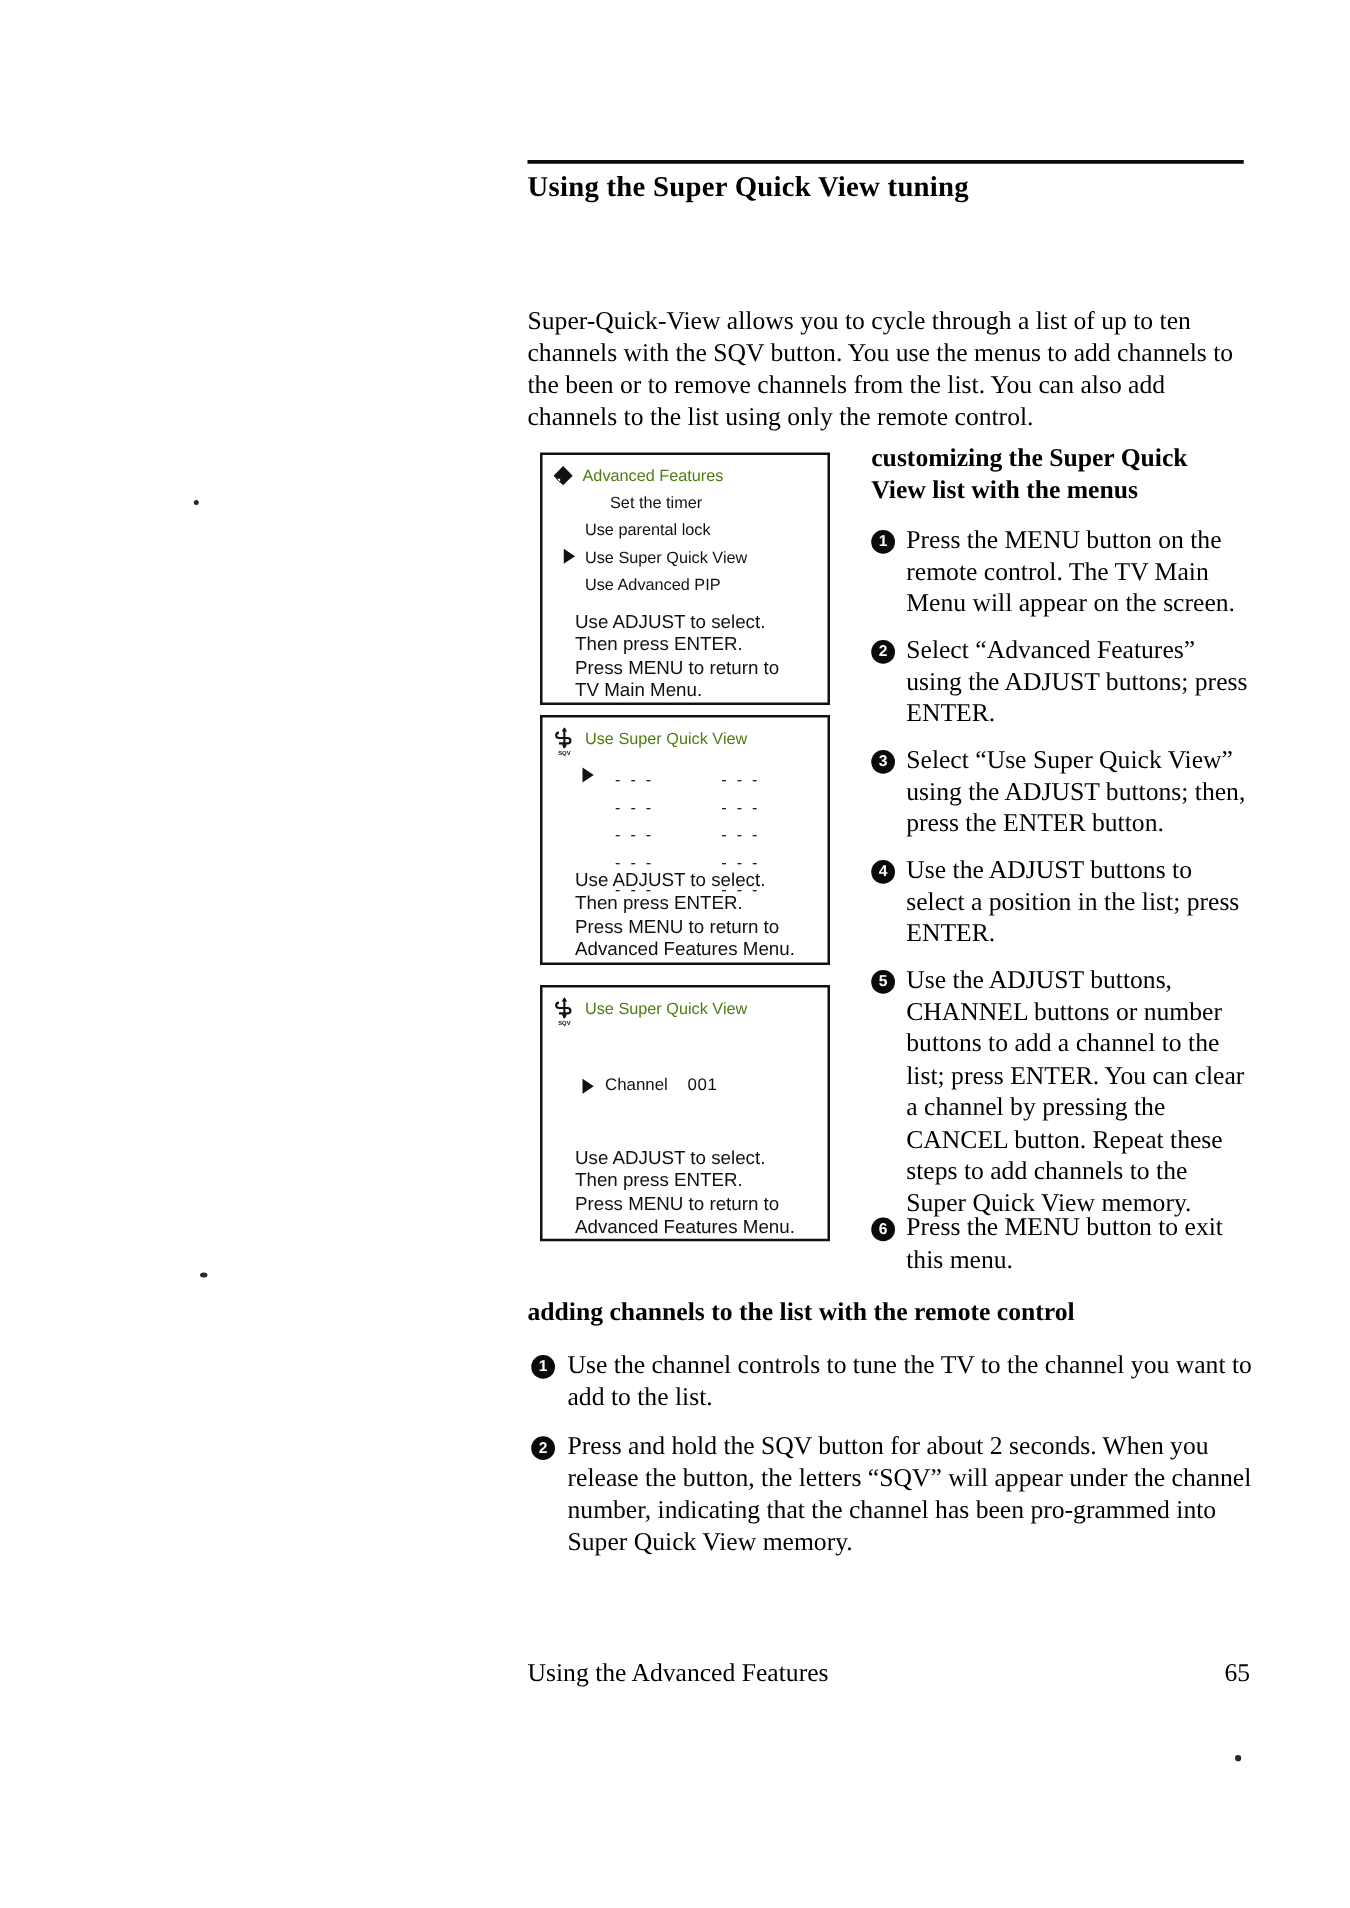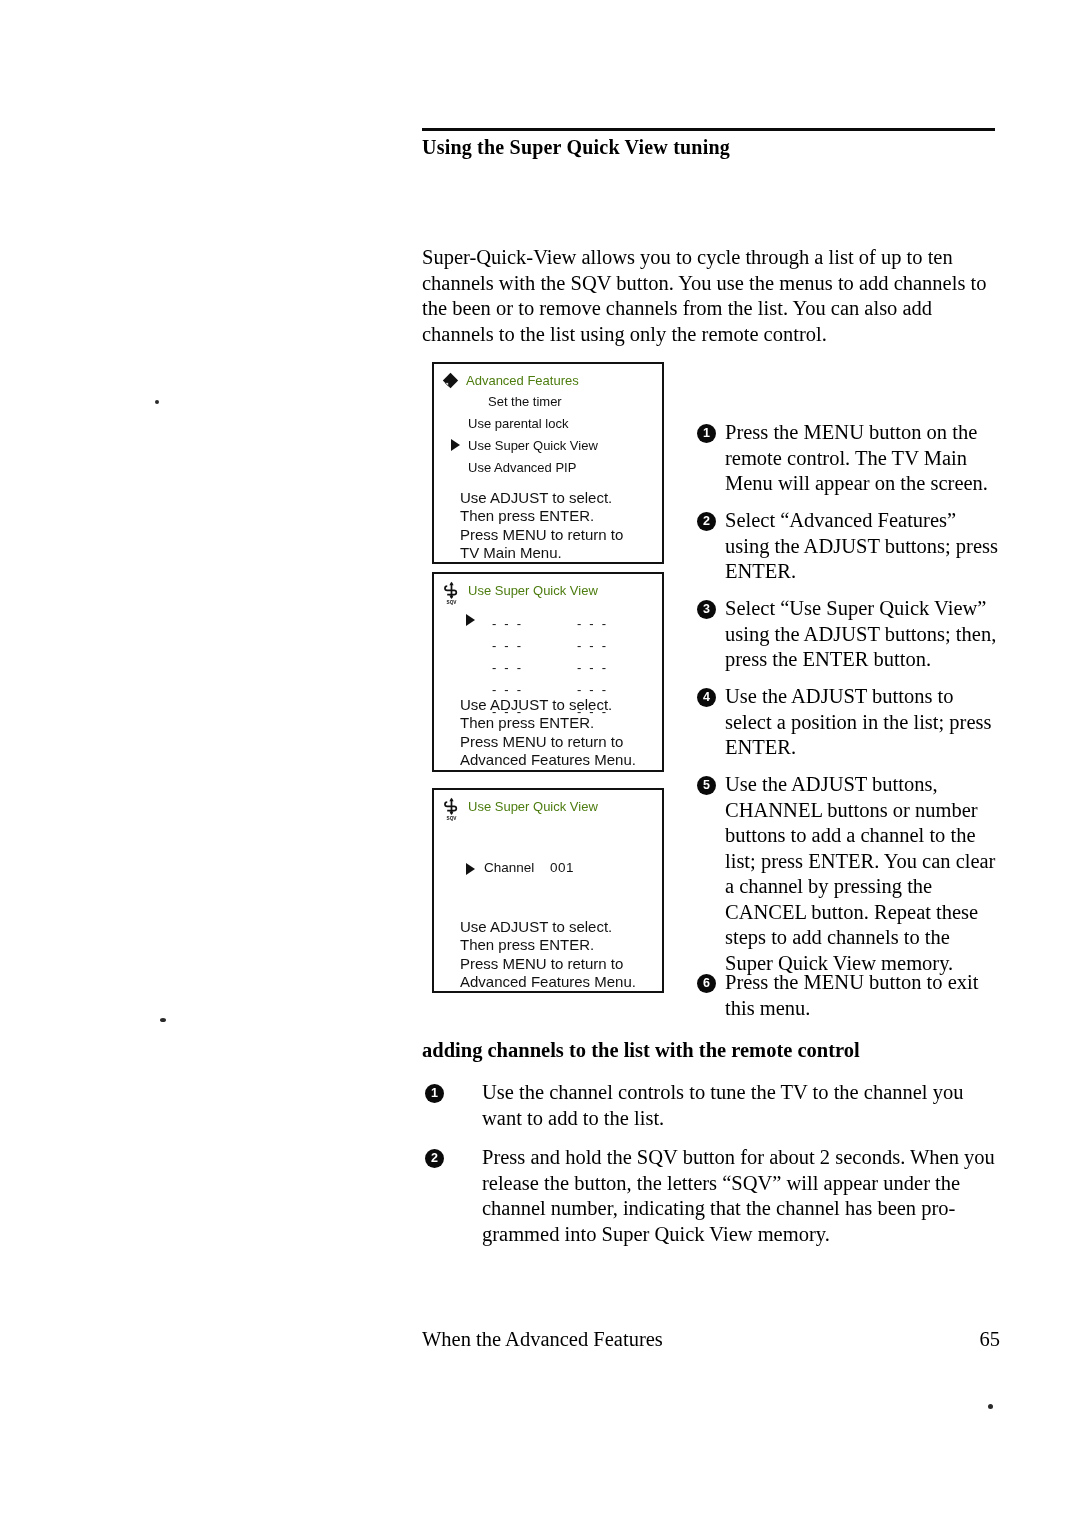--- a/index.html
+++ b/index.html
@@ -38,7 +38,7 @@
     left: 422px;
     top: 136px;
     width: 600px;
-    font-size: 20px;
+    font-size: 23px;
     font-weight: bold;
     letter-spacing: 0.2px;
     line-height: 1.18;

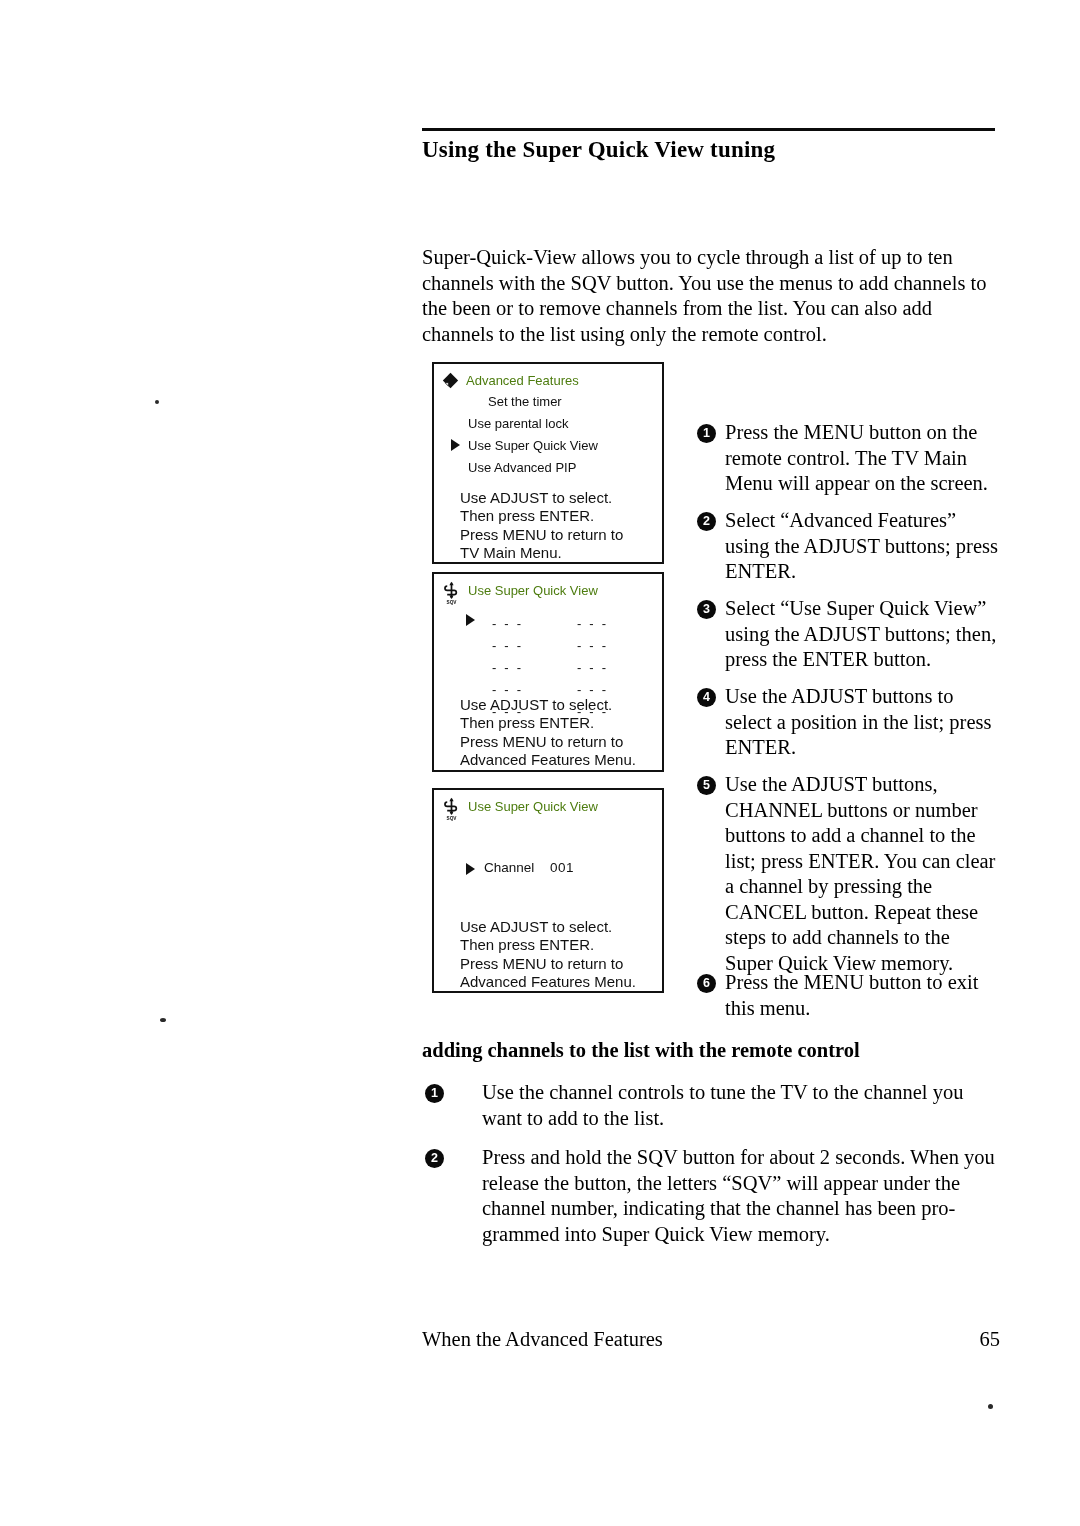--- a/index.html
+++ b/index.html
@@ -382,6 +382,7 @@
     </div>
   </div>
 
+  <div class="rc-heading">customizing the Super Quick View list with the menus</div>
 
   <div class="step rc-step" id="rc-step-1">
     <span class="step-num">1</span>

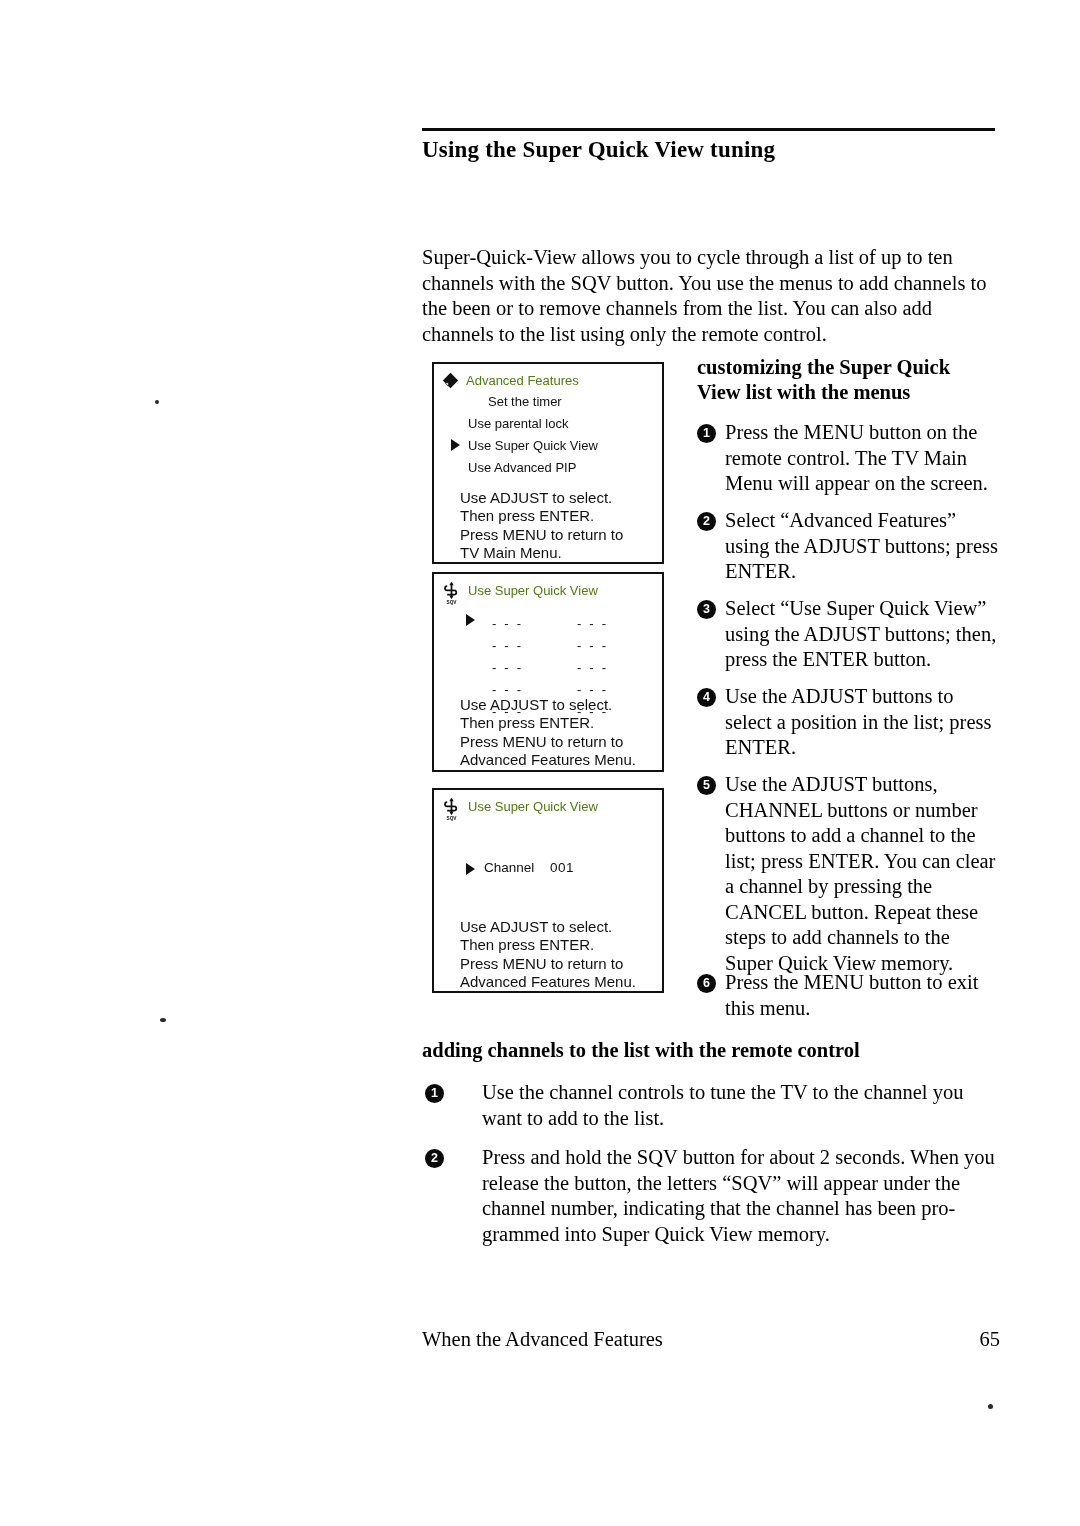--- a/index.html
+++ b/index.html
@@ -237,7 +237,7 @@
     line-height: 25px;
   }
   .bt-step { left: 425px; width: 580px; }
-  .bt-step .step-text { margin-left: 38px; width: 550px; }
+  .bt-step .step-text { margin-left: 10px; width: 550px; }
   #bt-step-1 { top: 1080px; }
   #bt-step-2 { top: 1145px; }
 

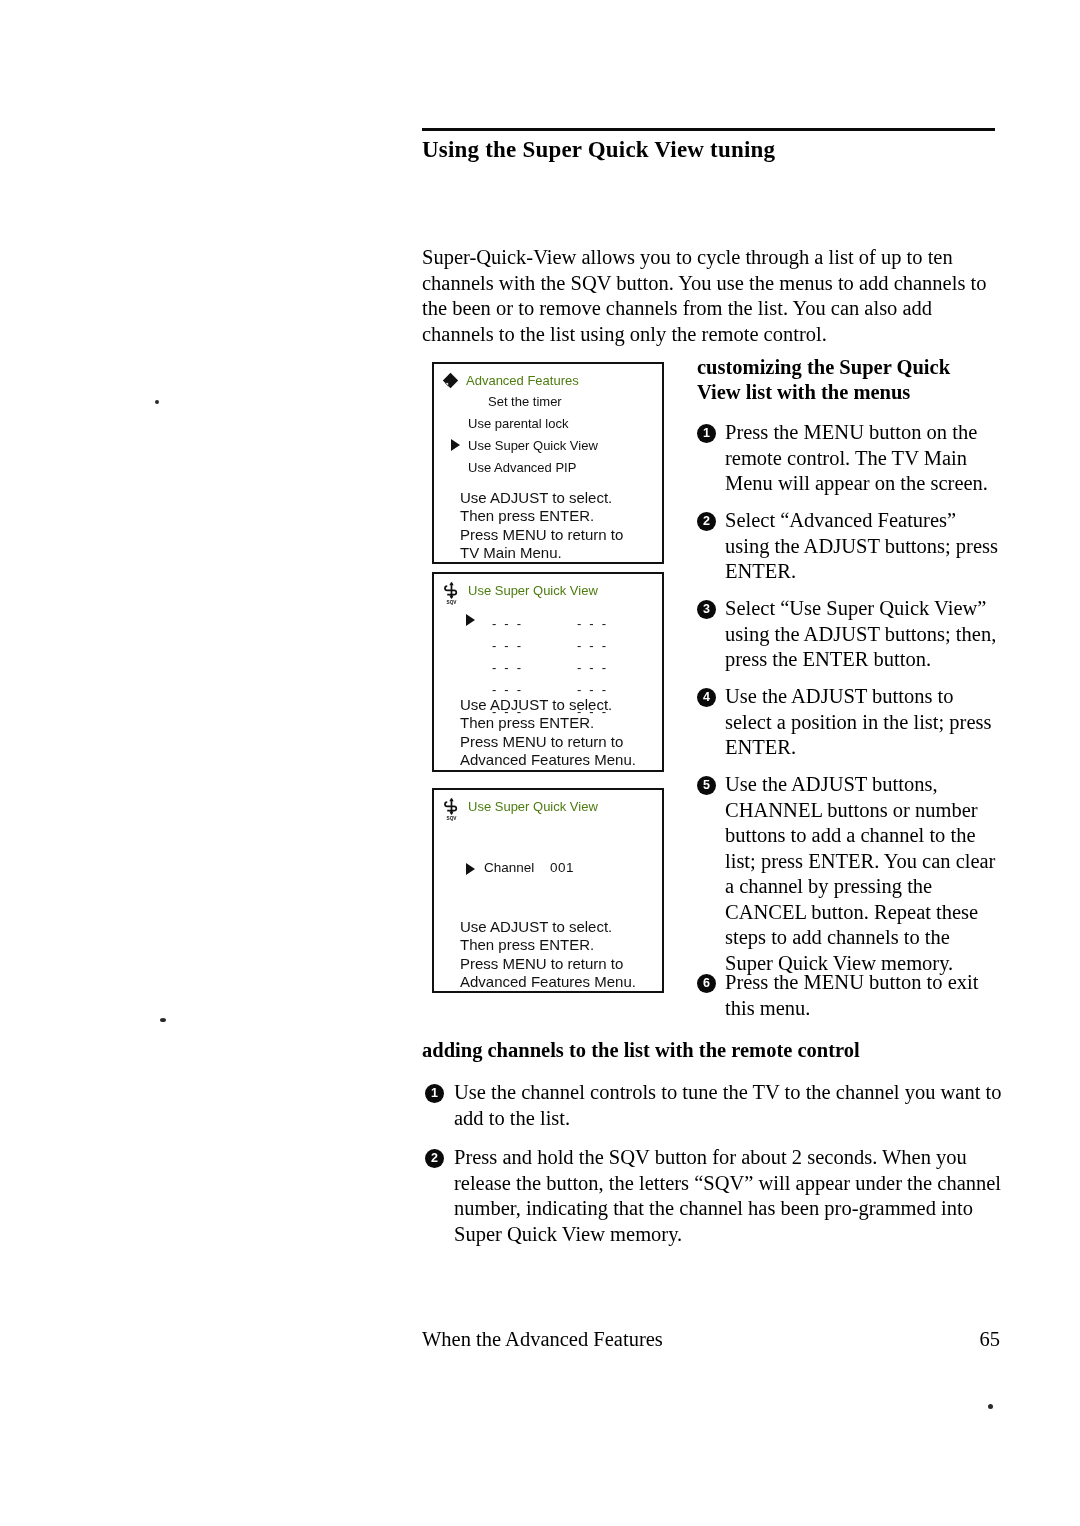--- a/index.html
+++ b/index.html
@@ -420,7 +420,7 @@
     <span class="step-text">Press and hold the SQV button for about 2 seconds. When you release the button, the letters “SQV” will appear under the channel number, indicating that the channel has been pro-grammed into Super Quick View memory.</span>
   </div>
 
-  <div class="footer-left">When the Advanced Features</div>
+  <div class="footer-left">Using the Advanced Features</div>
   <div class="footer-right">65</div>
 
   <div class="speck" style="left:155px; top:400px; width:4px; height:4px;"></div>

